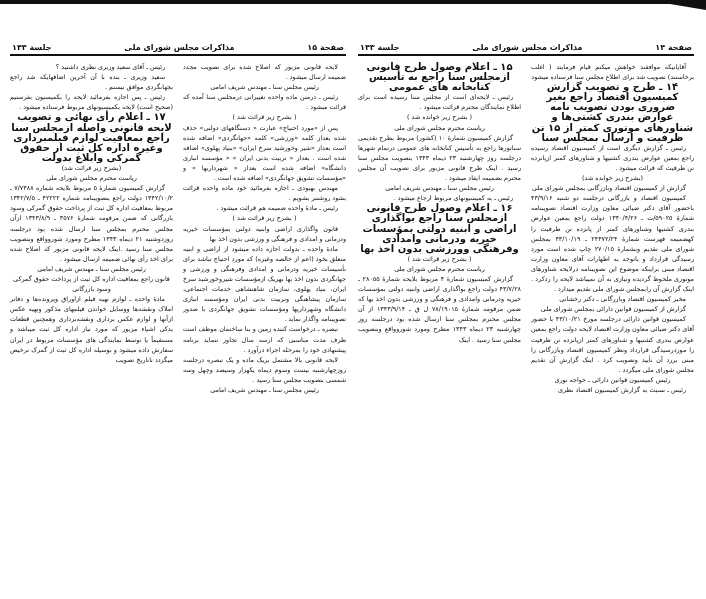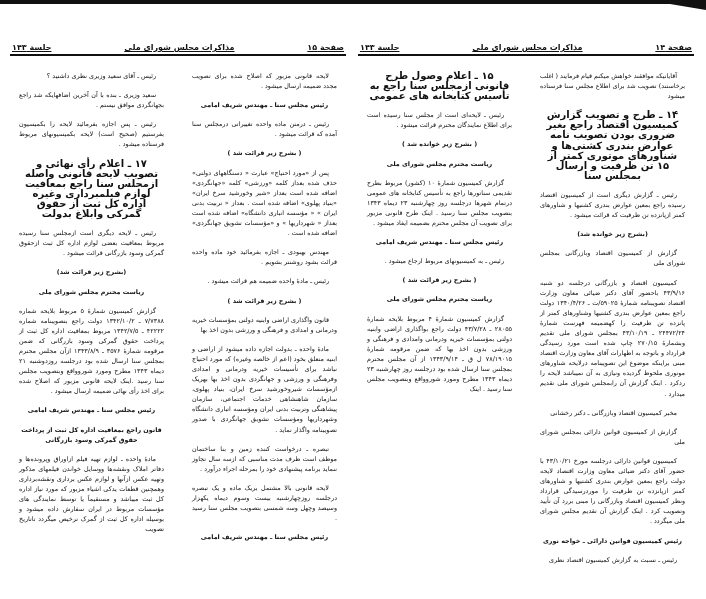--- a/index.html
+++ b/index.html
@@ -18,7 +18,7 @@
     height:12px; font-size:8px; font-weight:bold; padding:0 2px 2px 2px;
     border-bottom:2px solid #111;
   }
-  .header span { white-space:nowrap;text-decoration:underline; }
+  .header span { white-space:nowrap; }
   .cols { display:flex; flex-direction:row; gap:10px; margin-top:6px; }
   .col { width:163px; font-size:6.4px; line-height:10.1px; text-align:justify; }
   .col p { margin:9px; }

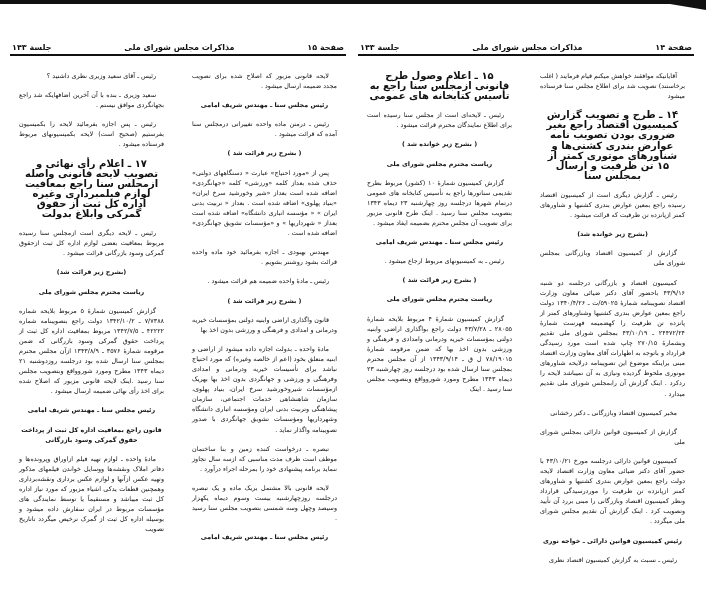--- a/index.html
+++ b/index.html
@@ -21,7 +21,7 @@
   .header span { white-space:nowrap; }
   .cols { display:flex; flex-direction:row; gap:10px; margin-top:6px; }
   .col { width:163px; font-size:6.4px; line-height:10.1px; text-align:justify; }
-  .col p { margin:9px; }
+  .col p { margin:0; }
   .c { text-align:center;font-weight:bold; }
   .b { font-weight:bold; font-size:10px; }
   .ind { text-indent:8px; }

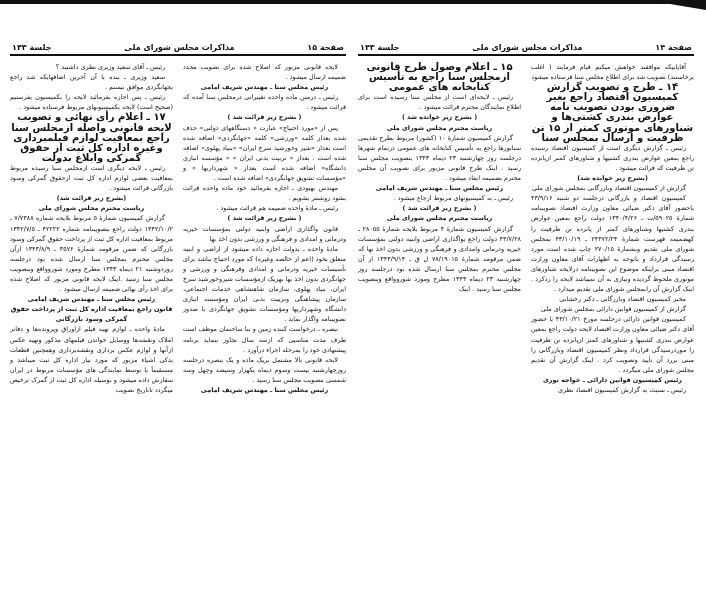--- a/index.html
+++ b/index.html
@@ -22,7 +22,7 @@
   .cols { display:flex; flex-direction:row; gap:10px; margin-top:6px; }
   .col { width:163px; font-size:6.4px; line-height:10.1px; text-align:justify; }
   .col p { margin:0; }
-  .c { text-align:center;font-weight:bold; }
+  .c { text-align:center; }
   .b { font-weight:bold; font-size:10px; }
   .ind { text-indent:8px; }
 </style>

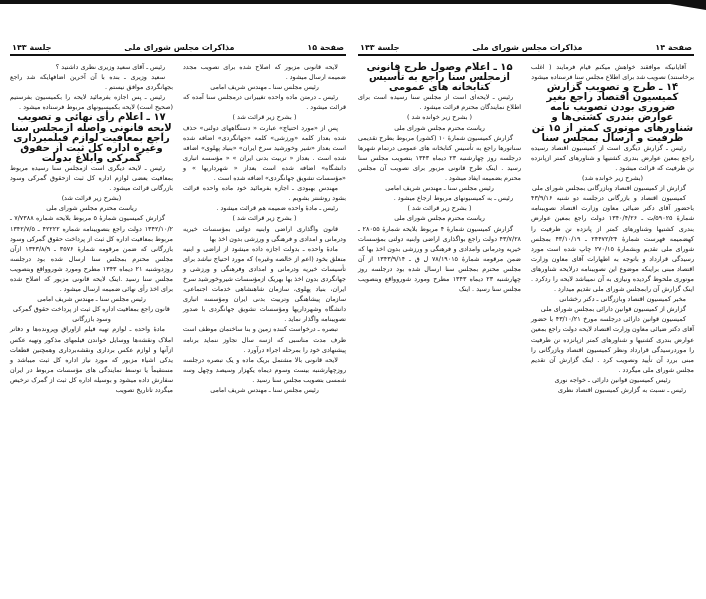--- a/index.html
+++ b/index.html
@@ -59,7 +59,6 @@
         <p class="ind">سعید وزیری ـ بنده با آن آخرین اضافهایکه شد راجع بجهانگردی موافق نیستم .</p>
         <p class="ind">رئیس ـ پس اجازه بفرمائید لایحه را بکمیسیون بفرستیم (صحیح است) لایحه بکمیسیونهای مربوط فرستاده میشود .</p>
         <p class="b c">۱۷ ـ اعلام رأی نهائی و تصویب لایحه قانونی واصله ازمجلس سنا راجع بمعافیت لوازم فیلمبرداری وغیره اداره کل ثبت از حقوق گمرکی وابلاغ بدولت</p>
-        <p class="ind">رئیس ـ لایحه دیگری است ازمجلس سنا رسیده مربوط بمعافیت بعضی لوازم اداره کل ثبت ازحقوق گمرکی وسود بازرگانی قرائت میشود .</p>
         <p class="c">(بشرح زیر قرائت شد)</p>
         <p class="c">ریاست محترم مجلس شورای ملی</p>
         <p class="ind">گزارش کمیسیون شمارهٔ ۵ مربوط بلایحه شماره ۷/۷۳۸۸ ـ ۱۳۴۲/۱۰/۲ دولت راجع بتصویبنامه شماره ۴۲۲۲۲ ـ ۱۳۴۲/۷/۵ مربوط بمعافیت اداره کل ثبت از پرداخت حقوق گمرکی وسود بازرگانی که ضمن مرقومه شمارهٔ ۳۵۷۶ ـ ۱۳۴۳/۸/۹ ازآن مجلس محترم بمجلس سنا ارسال شده بود درجلسه روزدوشنبه ۲۱ دیماه ۱۳۴۳ مطرح ومورد شوروواقع وبتصویب مجلس سنا رسید .اینک لایحه قانونی مزبور که اصلاح شده برای اخذ رأی نهائی ضمیمه ارسال میشود .</p>

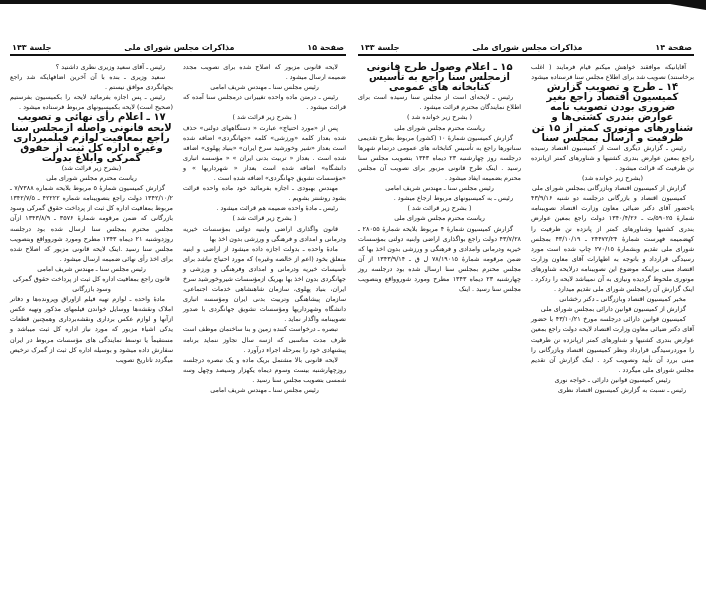--- a/index.html
+++ b/index.html
@@ -97,6 +97,7 @@
         <p class="ind">گزارش کمیسیون شمارهٔ ۱۰ (کشور) مربوط بطرح تقدیمی سناتورها راجع به تأسیس کتابخانه های عمومی درتمام شهرها درجلسه روز چهارشنبه ۲۳ دیماه ۱۳۴۳ بتصویب مجلس سنا رسید . اینک طرح قانونی مزبور برای تصویب آن مجلس محترم بضمیمه ایفاد میشود .</p>
         <p class="c">رئیس مجلس سنا ـ مهندس شریف امامی</p>
         <p class="ind">رئیس ـ به کمیسیونهای مربوط ارجاع میشود .</p>
+        <p class="b c">۱۶ ـ اعلام وصول طرح قانونی ازمجلس سنا راجع بواگذاری اراضی و ابنیه دولتی بمؤسسات خیریه ودرمانی وامدادی وفرهنگی وورزشی بدون اخذ بها</p>
         <p class="c">( بشرح زیر قرائت شد )</p>
         <p class="c">ریاست محترم مجلس شورای ملی</p>
         <p class="ind">گزارش کمیسیون شمارهٔ ۴ مربوط بلایحه شمارهٔ ۲۸۰۵۵ ـ ۴۳/۷/۲۸ دولت راجع بواگذاری اراضی وابنیه دولتی بمؤسسات خیریه ودرمانی وامدادی و فرهنگی و ورزشی بدون اخذ بها که ضمن مرقومه شمارهٔ ۷۸/۱۹۰۱۵ ل ق ـ ۱۳۴۳/۹/۱۴ از آن مجلس محترم بمجلس سنا ارسال شده بود درجلسه روز چهارشنبه ۲۳ دیماه ۱۳۴۳ مطرح ومورد شوروواقع وبتصویب مجلس سنا رسید . اینک</p>

